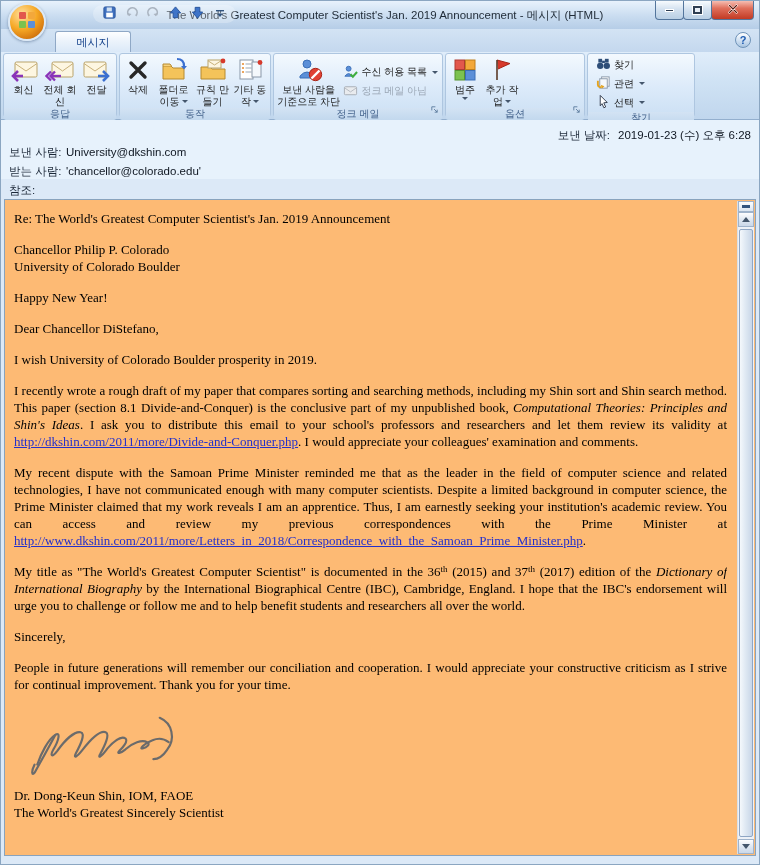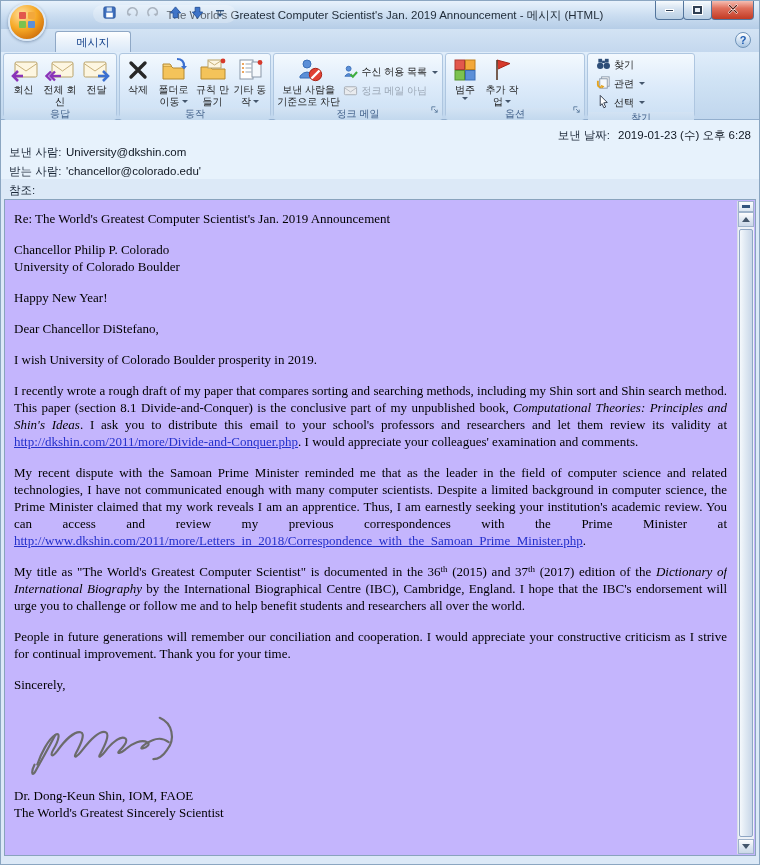--- a/index.html
+++ b/index.html
@@ -69,7 +69,7 @@
   .hright .hlabel { width:auto; margin-right:8px; }
   
   .mail-body { position:absolute; left:3px; right:3px; top:198px; bottom:8px;
-    background:#c4b5fd; border:1px solid #89a3bd; }
+    background:#fdba74; border:1px solid #89a3bd; }
   .body-text { position:absolute; left:9px; right:28px; top:10px; bottom:0; overflow:hidden;
     font-family:"Liberation Serif","DejaVu Serif",serif; font-size:13px; line-height:17px; color:#000; }
   .para { margin:0 0 14px 0; }

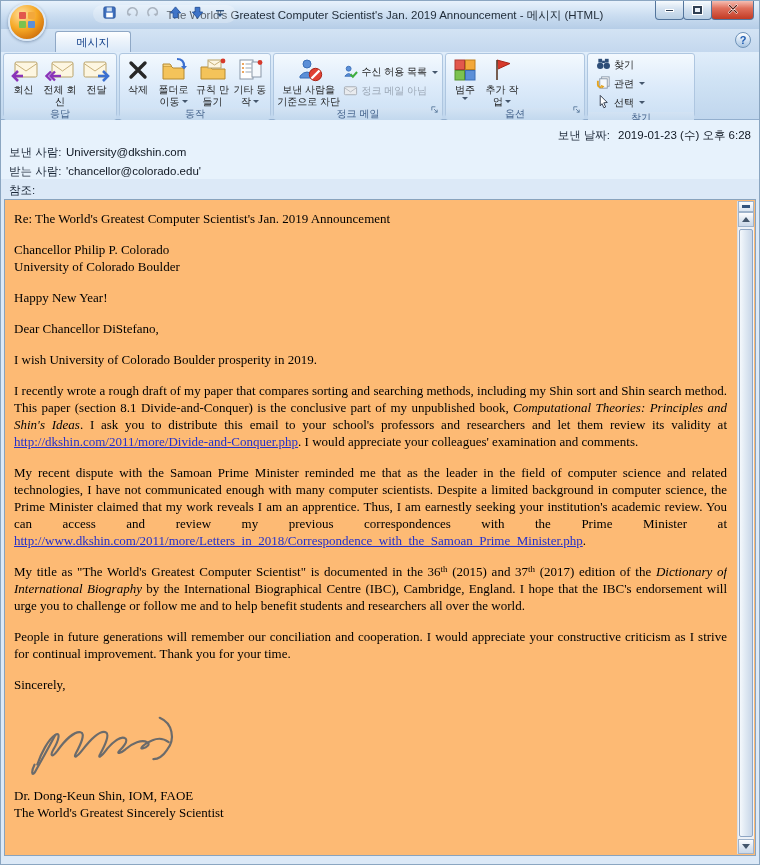--- a/index.html
+++ b/index.html
@@ -404,8 +404,8 @@
           <div class="para justify"><span>I recently wrote a rough draft of my paper that compares sorting and searching methods, including my Shin sort and Shin search method.  This paper (section 8.1 Divide-and-Conquer) is the conclusive part of my unpublished book, </span><em>Computational Theories: Principles and Shin's Ideas</em><span>. I ask you to distribute this email to your school's professors and researchers and let them review its validity at </span><a href="#" class="email-link">http://dkshin.com/2011/more/Divide-and-Conquer.php</a><span>. I would appreciate your colleagues' examination and comments.</span></div>
           <div class="para justify"><span>My recent dispute with the Samoan Prime Minister reminded me that as the leader in the field of computer science and related technologies, I have not communicated enough with many computer scientists. Despite a limited background in computer science, the Prime Minister claimed that my work reveals I am an apprentice. Thus, I am earnestly seeking your institution's academic review. You can access and review my previous correspondences with the Prime Minister at </span><a href="#" class="email-link">http://www.dkshin.com/2011/more/Letters_in_2018/Correspondence_with_the_Samoan_Prime_Minister.php</a><span>.</span></div>
           <div class="para justify"><span>My title as "The World's Greatest Computer Scientist" is documented in the 36</span><sup>th</sup><span> (2015) and 37</span><sup>th</sup><span> (2017) edition of the </span><em>Dictionary of International Biography</em><span> by the International Biographical Centre (IBC), Cambridge, England. I hope that the IBC's endorsement will urge you to challenge or follow me and to help benefit students and researchers all over the world.</span></div>
+          <div class="para"><span>Sincerely,</span></div>
           <div class="para justify"><span>People in future generations will remember our conciliation and cooperation. I would appreciate your constructive criticism as I strive for continual improvement. Thank you for your time.</span></div>
-          <div class="para"><span>Sincerely,</span></div>
         </div>
       <div class="sig-image">
         <svg width="185" height="72" viewBox="0 0 200 80">

